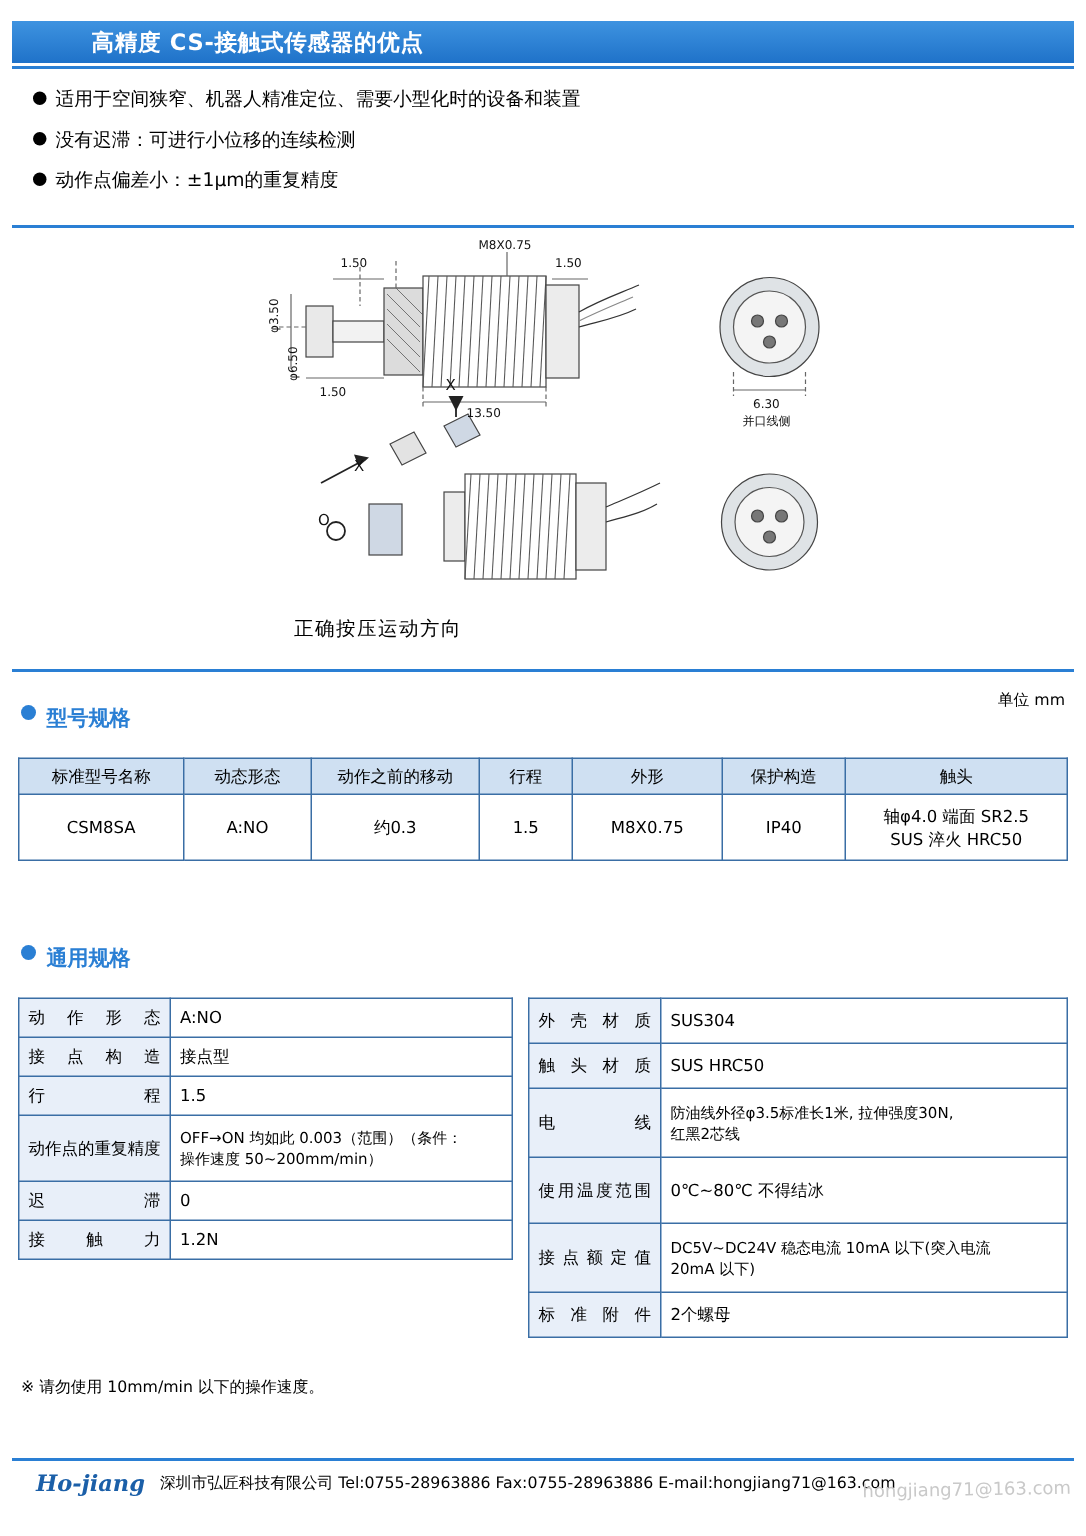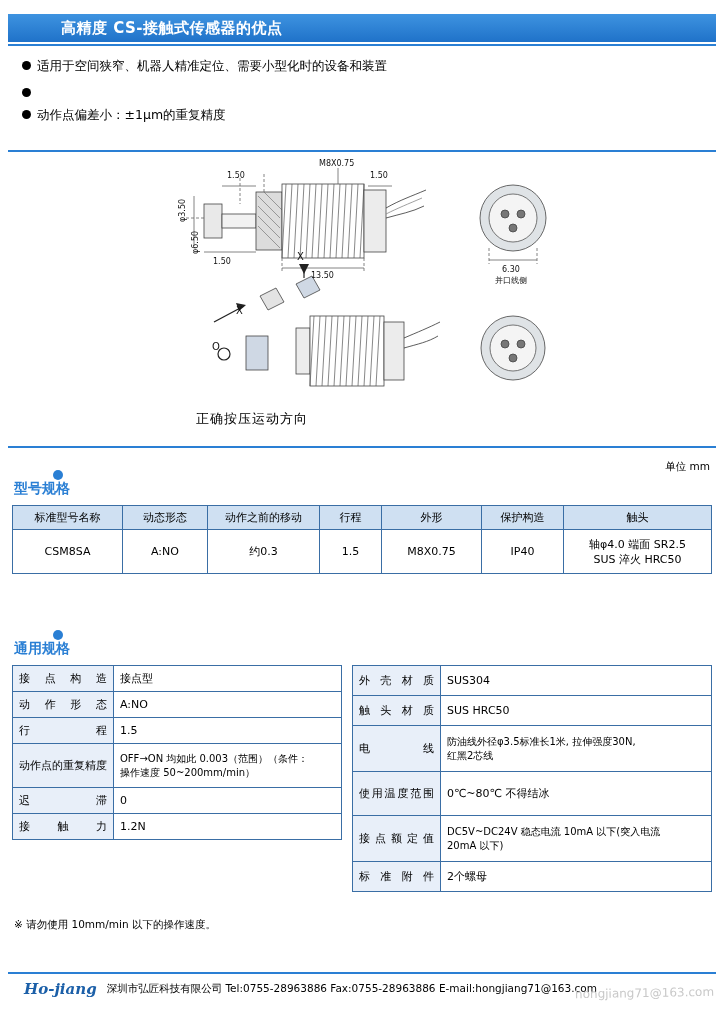--- a/index.html
+++ b/index.html
@@ -120,6 +120,7 @@
     </div>
     <div class="bullet">
       <span class="dot"></span>
+      <span>没有迟滞：可进行小位移的连续检测</span>
     </div>
     <div class="bullet">
       <span class="dot"></span>

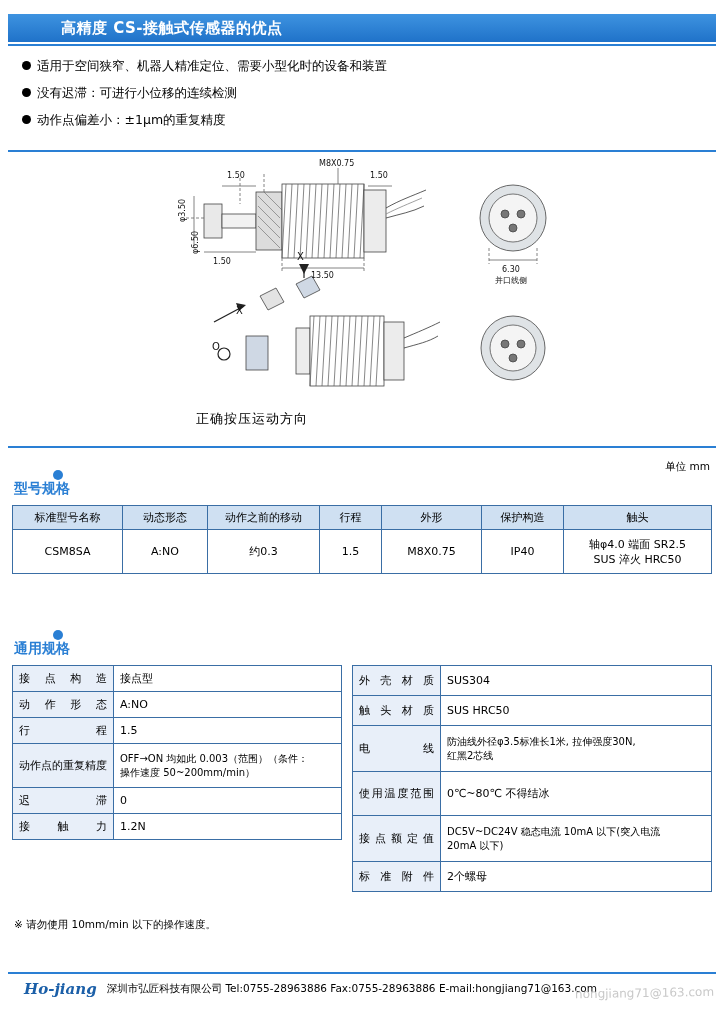--- a/index.html
+++ b/index.html
@@ -50,7 +50,7 @@
   }
 
   
-  .sec-head { position:absolute; display:flex; align-items:flex-end;flex-direction:column; }
+  .sec-head { position:absolute; display:flex; align-items:flex-start; }
   .sec-head .bdot {
     width:10px; height:10px; border-radius:50%; background:#2a7fd4; margin-right:7px;
   }

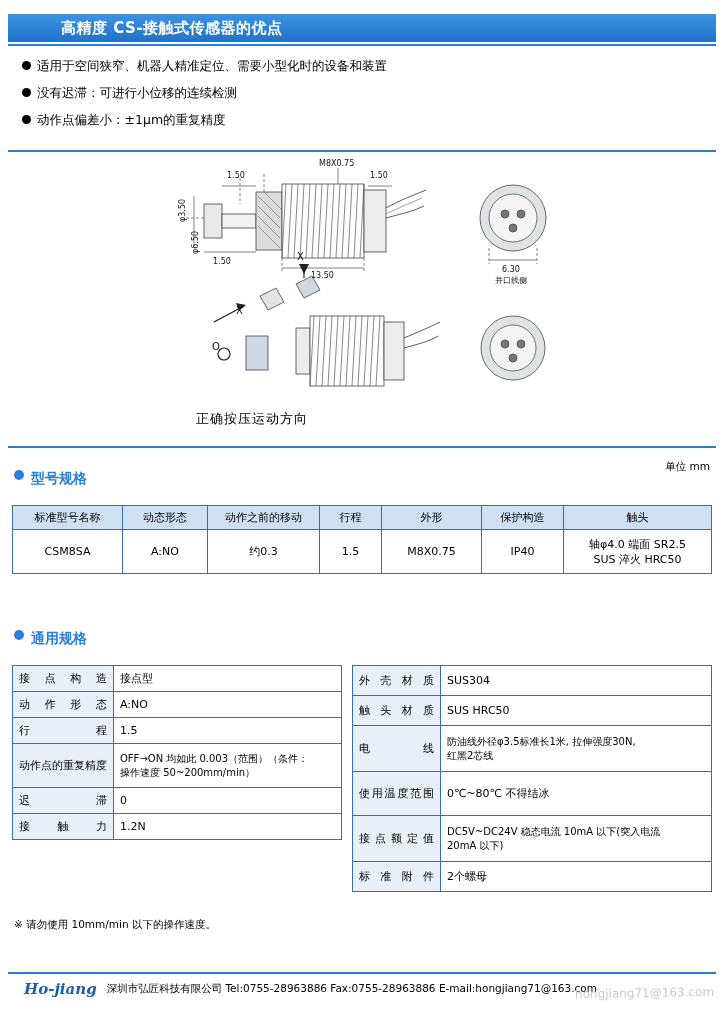--- a/index.html
+++ b/index.html
@@ -293,12 +293,12 @@
   <table class="gen-left">
     <tbody>
       <tr>
+        <td class="k" style="height:26px">动作形态</td>
+        <td class="v">A:NO</td>
+      </tr>
+      <tr>
         <td class="k" style="height:26px">接点构造</td>
         <td class="v">接点型</td>
-      </tr>
-      <tr>
-        <td class="k" style="height:26px">动作形态</td>
-        <td class="v">A:NO</td>
       </tr>
       <tr>
         <td class="k" style="height:26px">行程</td>

